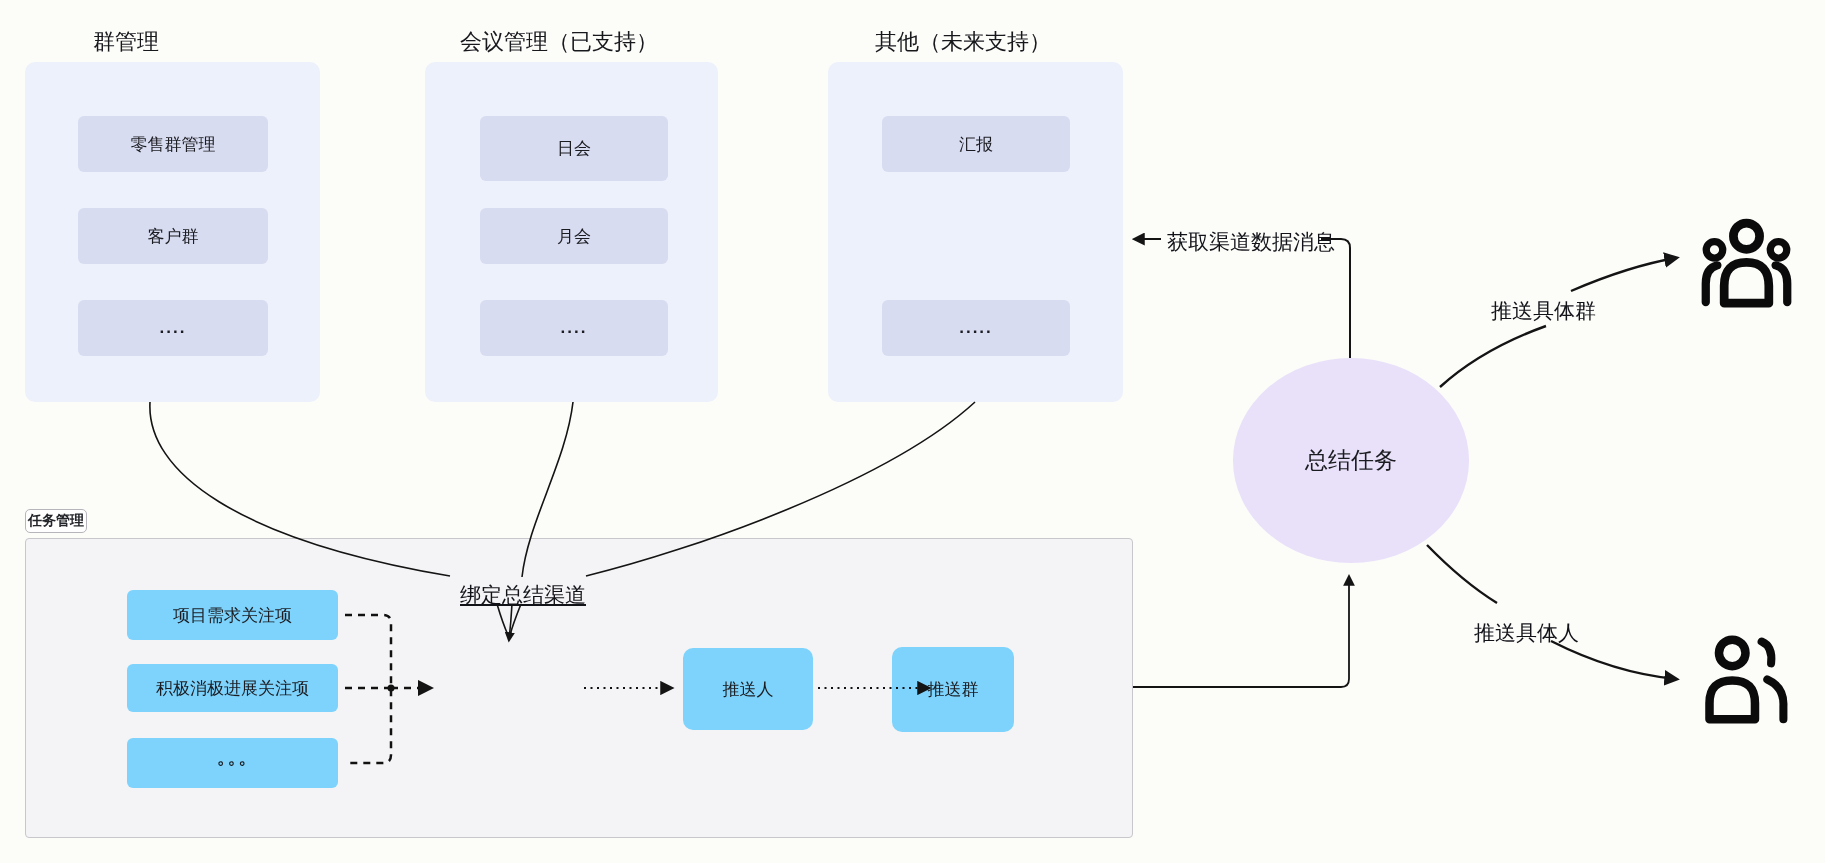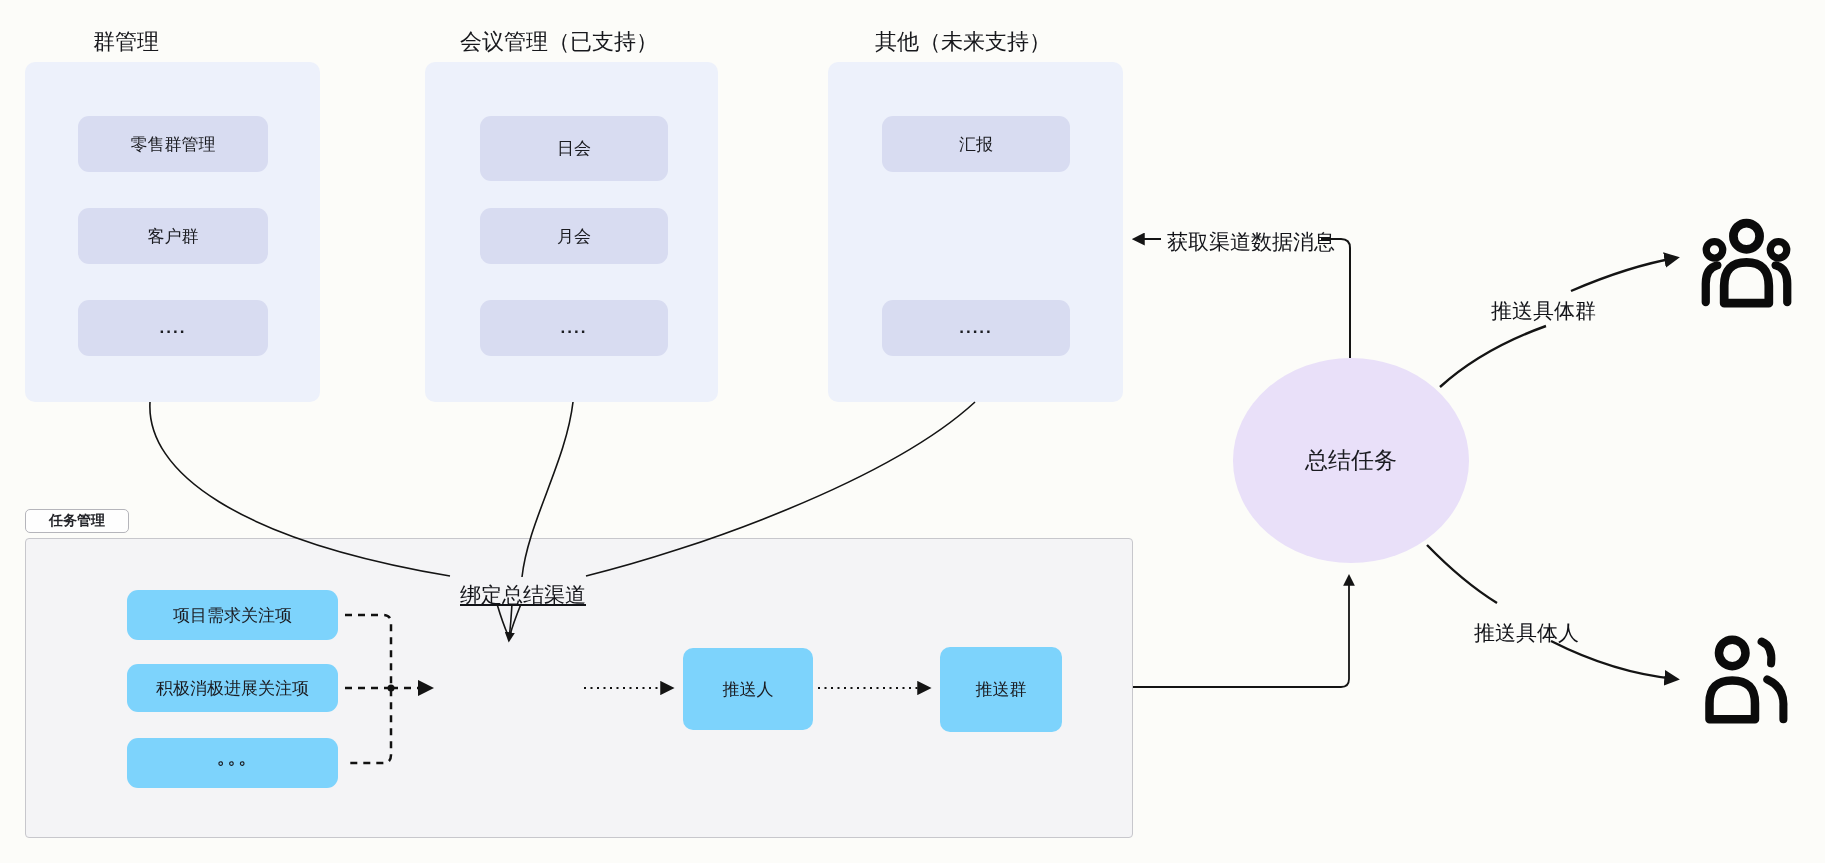--- a/index.html
+++ b/index.html
@@ -26,7 +26,7 @@
     position:absolute;
     display:flex; align-items:center; justify-content:center;
     font-size:17px; color:#1b1c21;
-    border-radius:11px;
+    border-radius:6px;
     white-space:nowrap;
   }
   .col-item { background:#d8dcf1; }

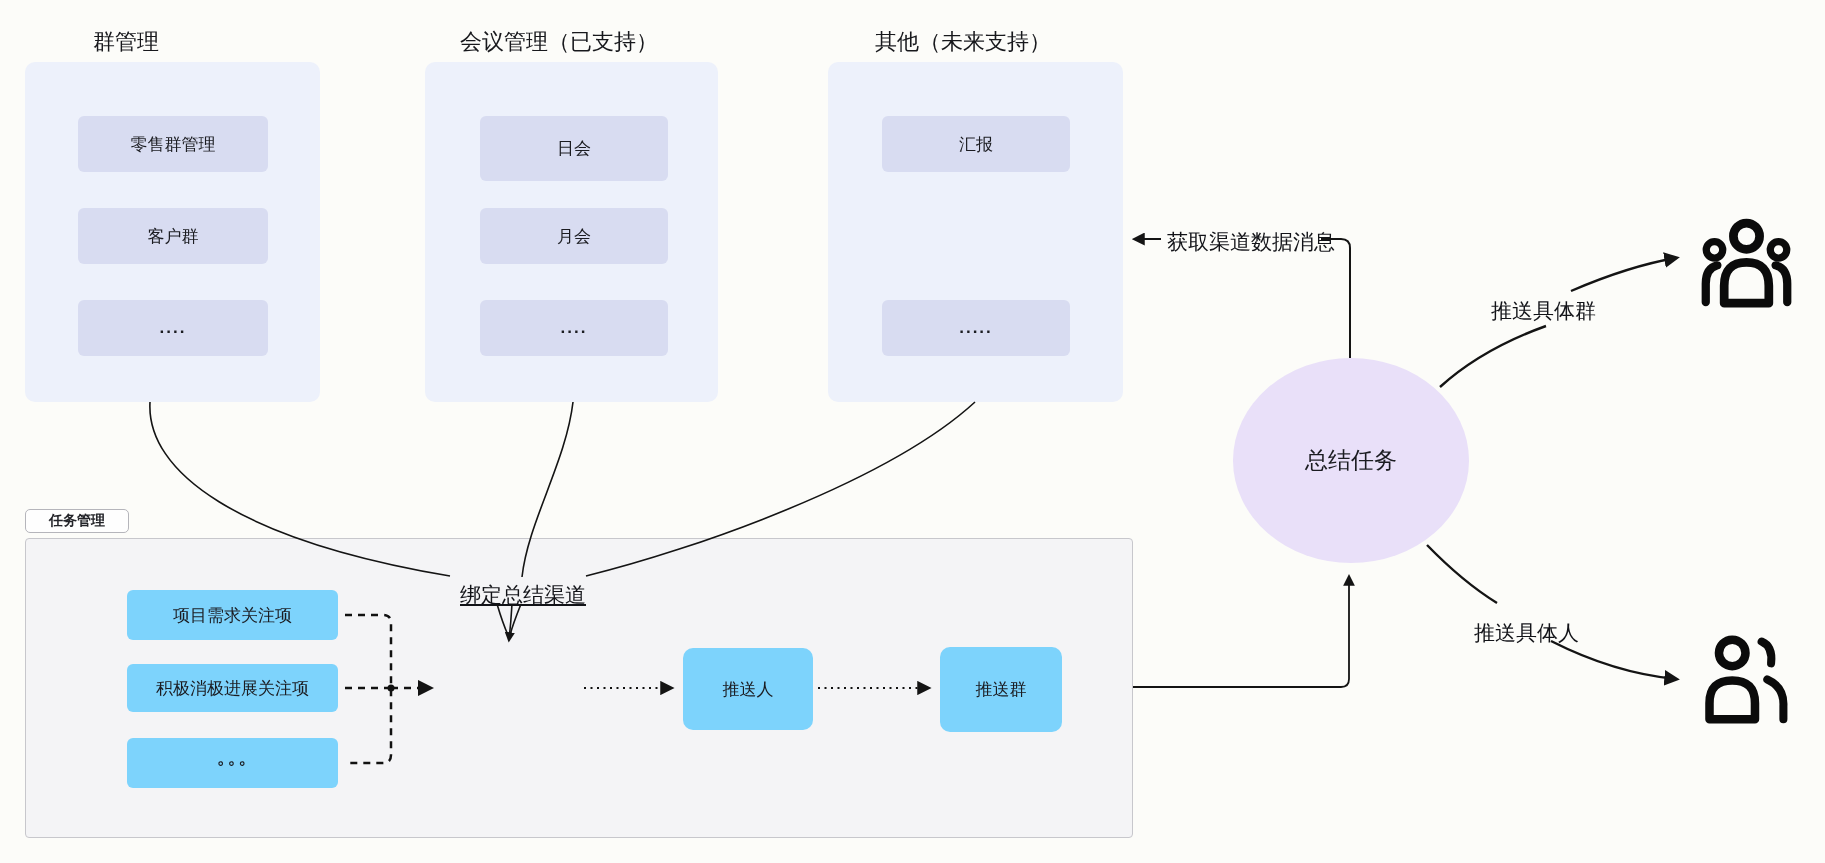--- a/index.html
+++ b/index.html
@@ -45,7 +45,7 @@
     background:#fefefe;
     border:1px solid #b5b5bb;
     border-radius:5px;
-    padding:2px 23px;
+    padding:2px 2px;
     font-size:14px; font-weight:700; color:#232429;
     white-space:nowrap;
   }

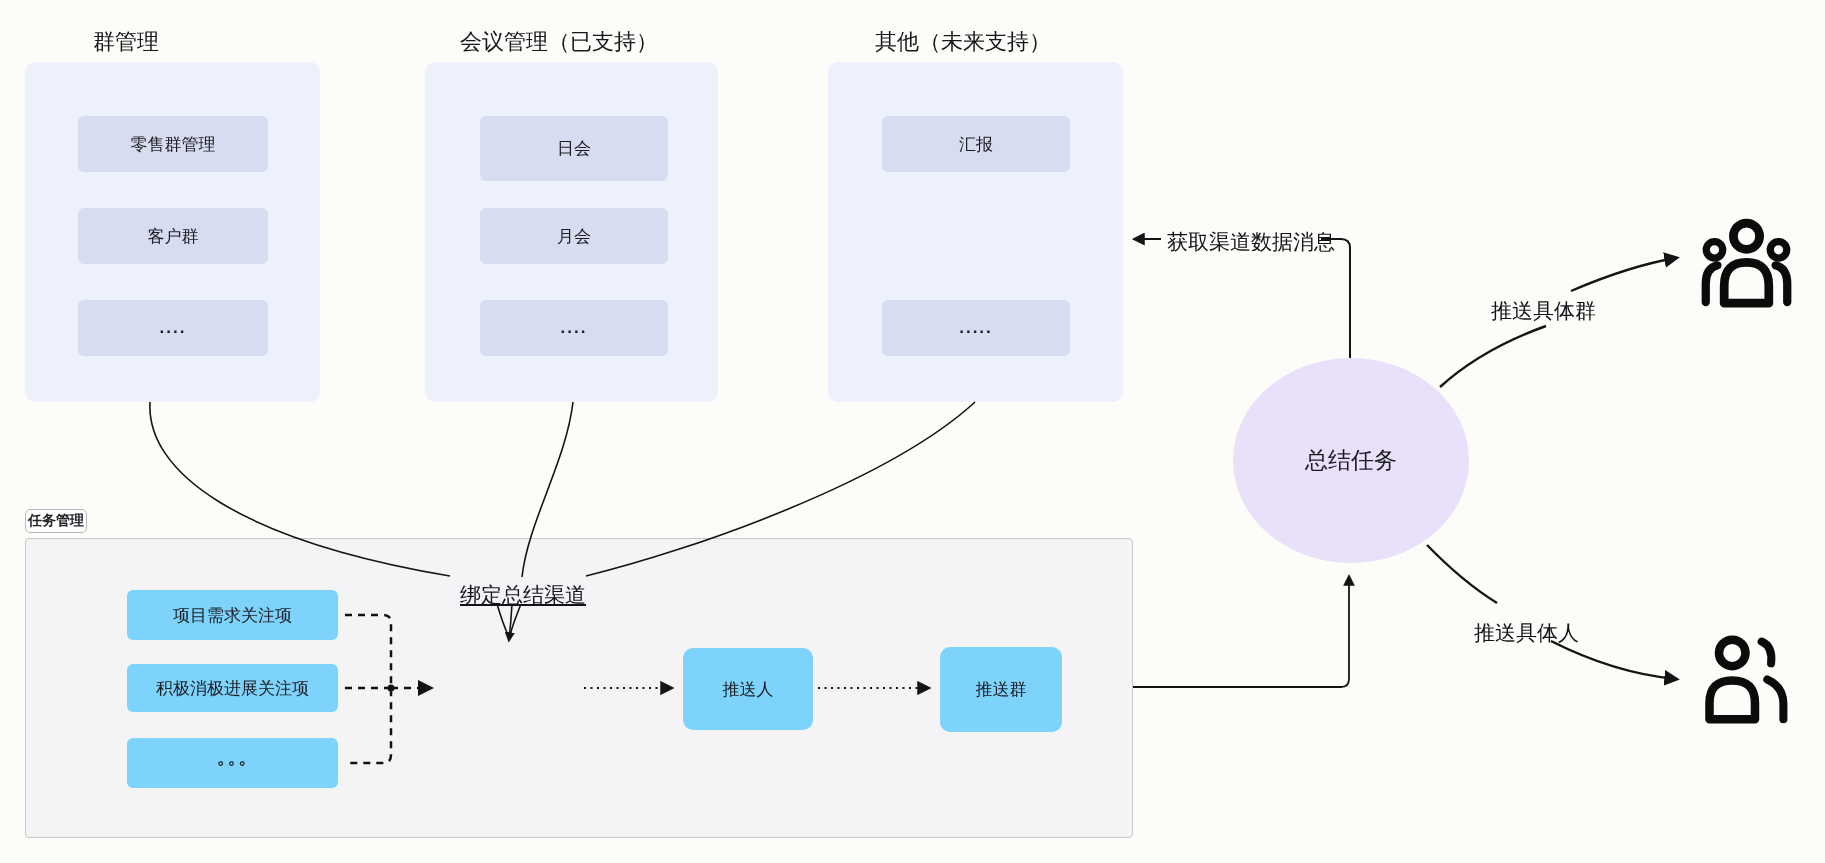--- a/index.html
+++ b/index.html
@@ -101,7 +101,7 @@
   <div class="node lav-item dots" style="left:127px; top:738px; width:211px; height:50px; font-size:14px;">∘∘∘</div>
 
   <div class="node lav-item flow-node" style="left:683px; top:648px; width:130px; height:82px;">推送人</div>
-  <div class="node lav-item flow-node" style="left:940px; top:647px; width:122px; height:85px;">推送群</div>
+  <div class="node lav-item flow-node" style="left:892px; top:647px; width:122px; height:85px;">推送群</div>
 
   <div class="summary-circle">
     <span>总结任务</span>

